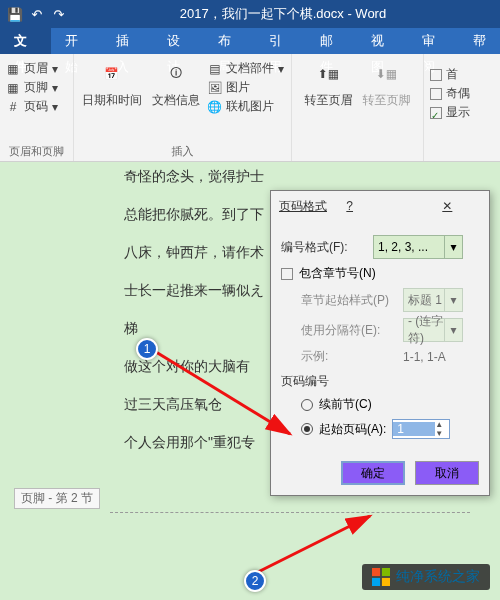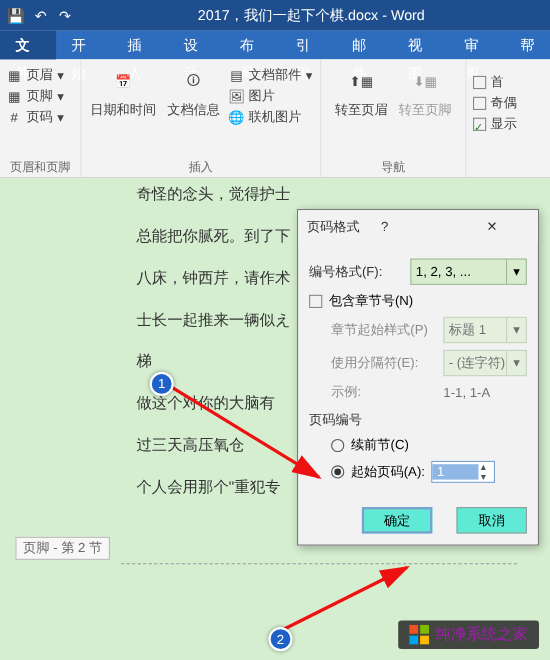--- a/index.html
+++ b/index.html
@@ -144,7 +144,6 @@
           <span>转至页脚</span>
         </div>
     </div>
-    <div class="grplabel">导航</div>
   </div>
 
   <div class="ribgroup" style="flex:1; border-right:none">

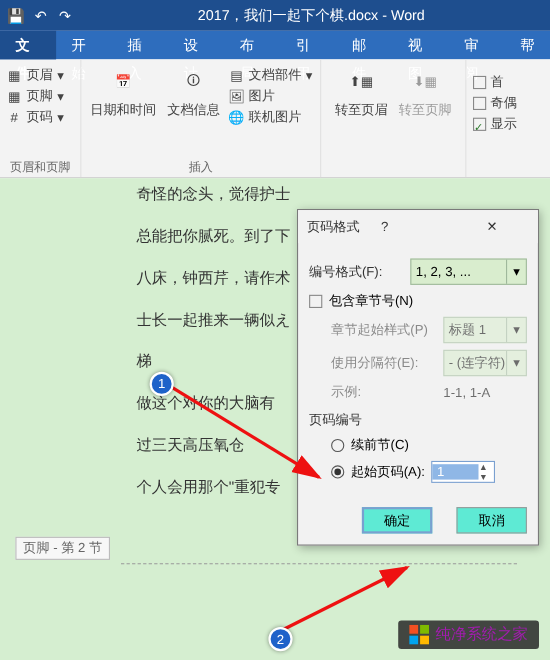--- a/index.html
+++ b/index.html
@@ -33,7 +33,7 @@
 
 .dialog { position: absolute; left: 270px; top: 190px; width: 220px; background: #f2f2f2; border: 1px solid #7a7a7a; box-shadow: 2px 2px 8px rgba(0,0,0,.3); font-size: 12px; }
 .dlg-title { background: #f2f2f2; height: 30px; display: flex; align-items: center; padding: 0 8px; color: #333; }
-.dlg-title span { flex: 1; }
+.dlg-title span { flex: 1; text-decoration: underline; }
 .dlg-close { width: 40px; height: 30px; background:#fff0; display:flex; align-items:center; justify-content:center; }
 .dlg-body { padding: 8px 10px 6px 10px; }
 .row { display: flex; align-items: center; margin: 6px 0; gap: 6px; }

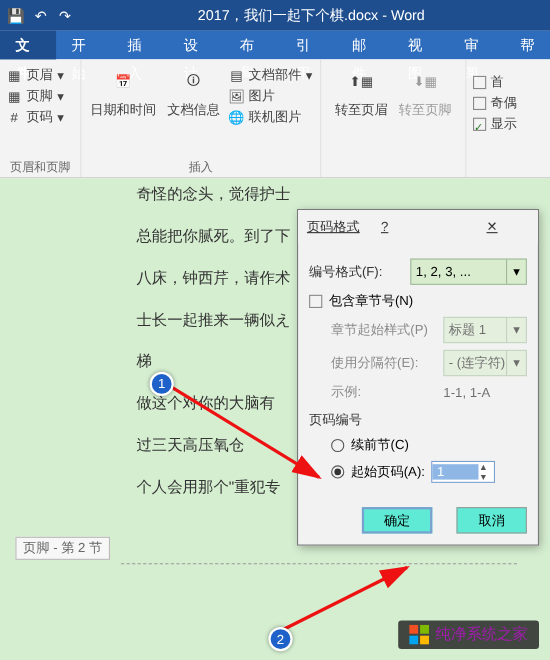--- a/index.html
+++ b/index.html
@@ -35,7 +35,7 @@
 .dlg-title { background: #f2f2f2; height: 30px; display: flex; align-items: center; padding: 0 8px; color: #333; }
 .dlg-title span { flex: 1; text-decoration: underline; }
 .dlg-close { width: 40px; height: 30px; background:#fff0; display:flex; align-items:center; justify-content:center; }
-.dlg-body { padding: 8px 10px 6px 10px; }
+.dlg-body { padding: 8px 26px 6px 10px; }
 .row { display: flex; align-items: center; margin: 6px 0; gap: 6px; }
 .lbl { flex: 0 0 86px; color: #333; }
 .combo { flex: 1; height: 24px; border: 1px solid #9fb89b; background: #d9edce; display: flex; align-items: center; padding: 0 4px; position: relative; }

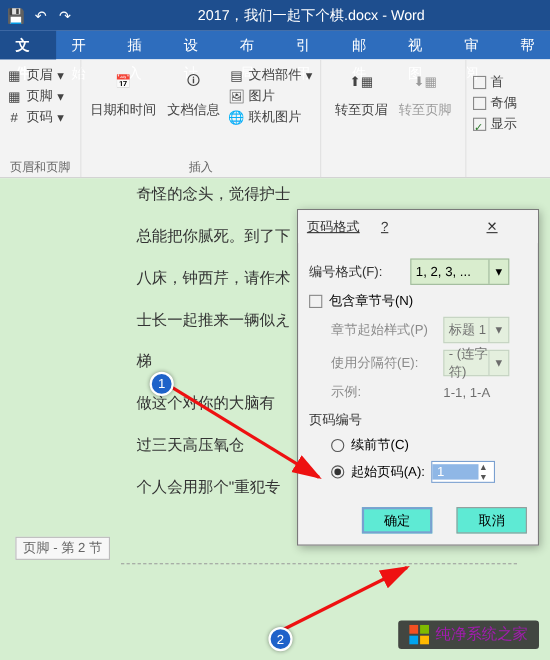--- a/index.html
+++ b/index.html
@@ -48,7 +48,7 @@
 .spin .val { flex:1; background:#8fb7e6; color:#fff; padding:0 4px; }
 .spin .arrows { width:14px; display:flex; flex-direction:column; font-size:8px; color:#555; }
 .dlg-btns { display:flex; justify-content:flex-end; gap:10px; padding:10px; }
-.dlg-btn { width: 64px; height: 24px; border: 1px solid #999; background:#5eead4; display:flex; align-items:center; justify-content:center;margin-left:12px; }
+.dlg-btn { width: 64px; height: 24px; border: 1px solid #999; background:#8b5cf6; display:flex; align-items:center; justify-content:center; }
 .dlg-btn.primary { border:2px solid #7aa0d0; }
 
 .marker { position:absolute; z-index:20; }

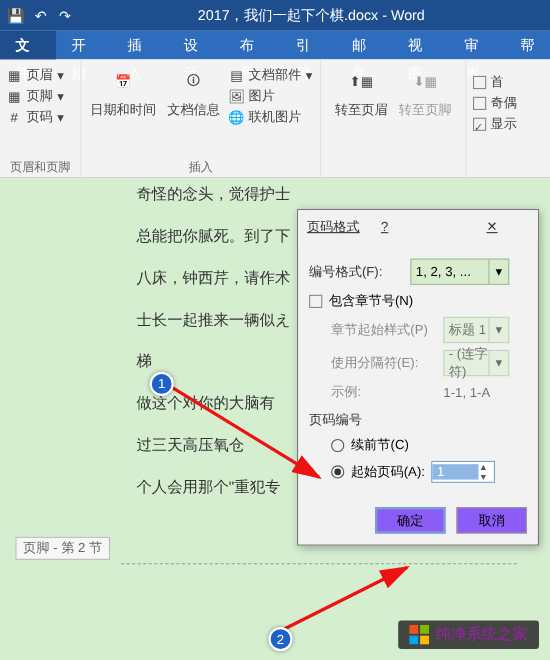--- a/index.html
+++ b/index.html
@@ -54,7 +54,7 @@
 .marker { position:absolute; z-index:20; }
 .dot { width:22px; height:22px; border-radius:50%; background:#1e62c9; border:2px solid #fff; box-shadow:0 0 4px rgba(0,0,0,.4); color:#fff; font-size:12px; display:flex; align-items:center; justify-content:center; }
 
-.watermark { position:absolute; right:10px; bottom:10px; background:rgba(40,40,40,.85); color:#a21caf; font-size:14px; padding:4px 10px; border-radius:3px; display:flex; align-items:center; gap:6px; z-index:25; }
+.watermark { position:absolute; right:10px; bottom:10px; background:rgba(40,40,40,.85); color:#0369a1; font-size:14px; padding:4px 10px; border-radius:3px; display:flex; align-items:center; gap:6px; z-index:25; }
 .wm-logo { width:18px; height:18px; }
 
 svg.arrow { position:absolute; z-index:19; pointer-events:none; }

